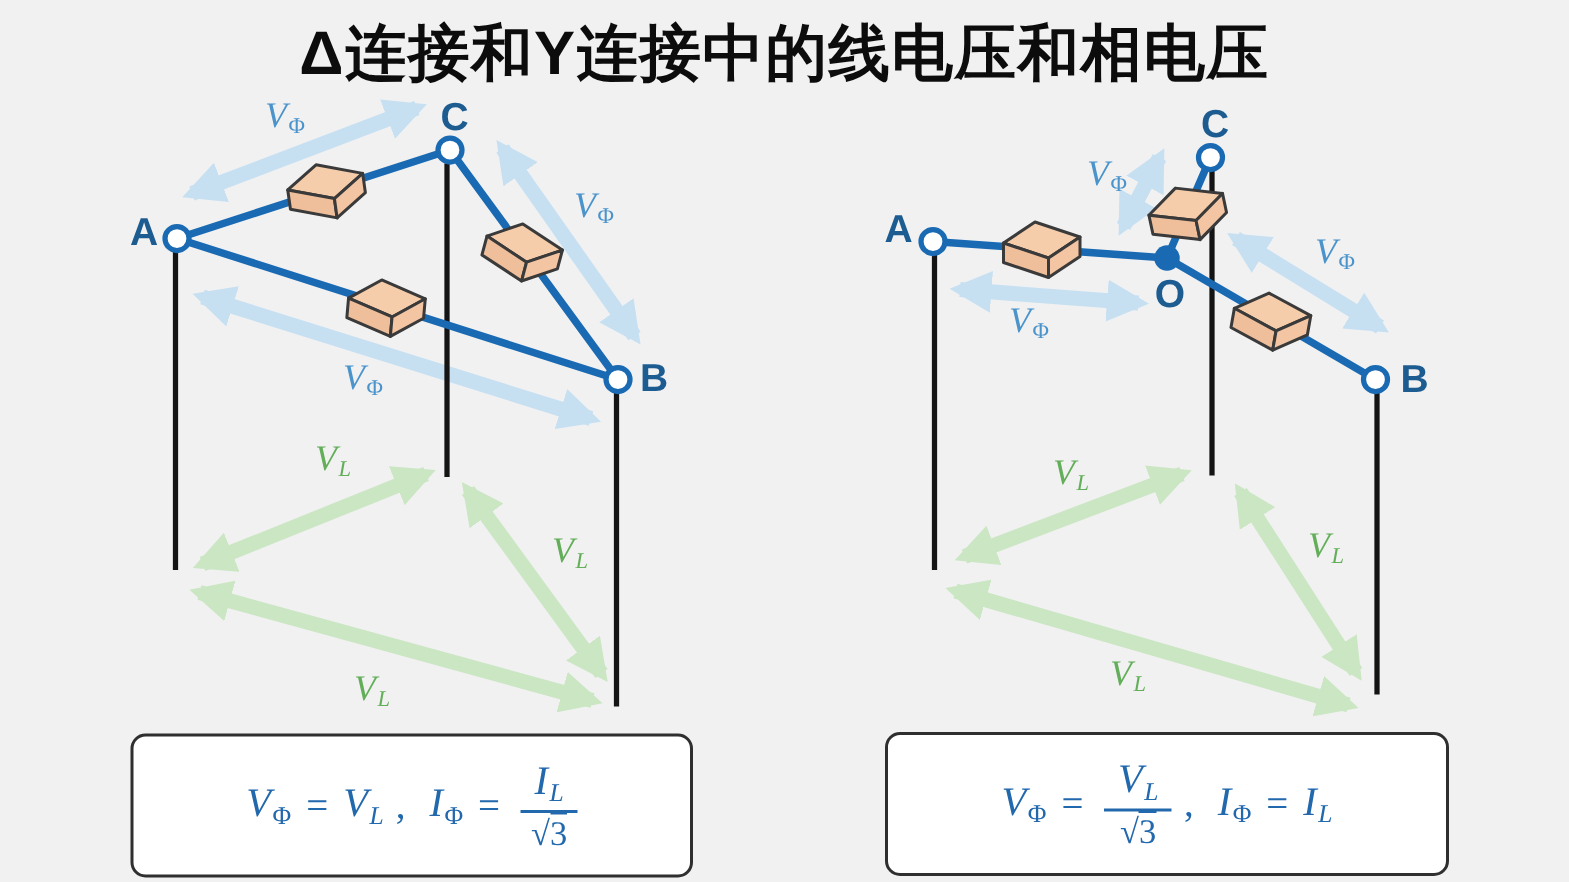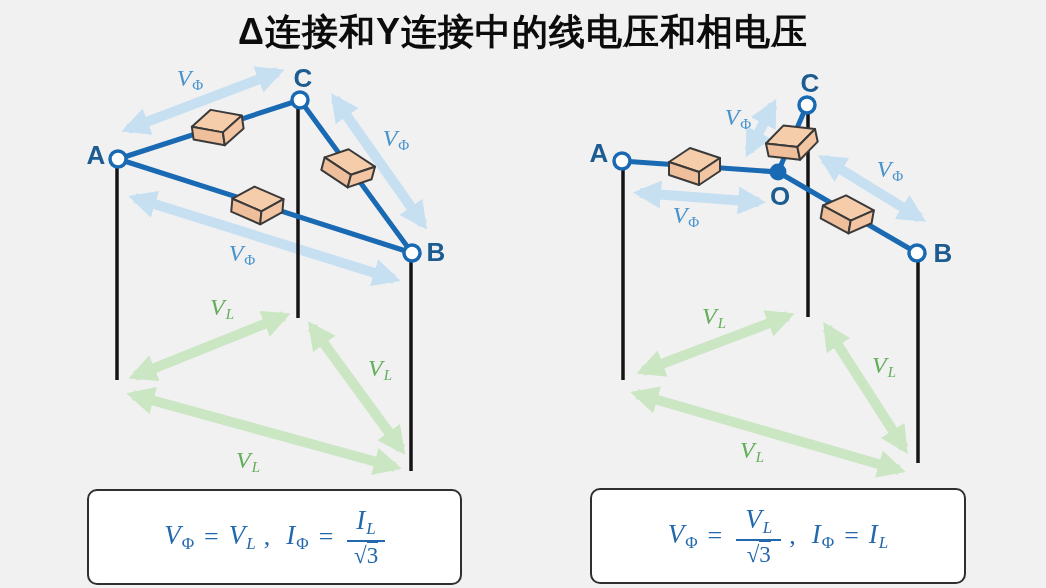--- a/index.html
+++ b/index.html
@@ -10,7 +10,7 @@
   }
   .title {
     position:absolute; top:8px; left:0; width:100%;
-    text-align:center; font-size:36px; font-weight:bold;
+    text-align:center; font-size:41px; font-weight:bold;
     color:#0c0c0c; letter-spacing:1px;
   }
   svg.canvas { position:absolute; left:0; top:0; }

